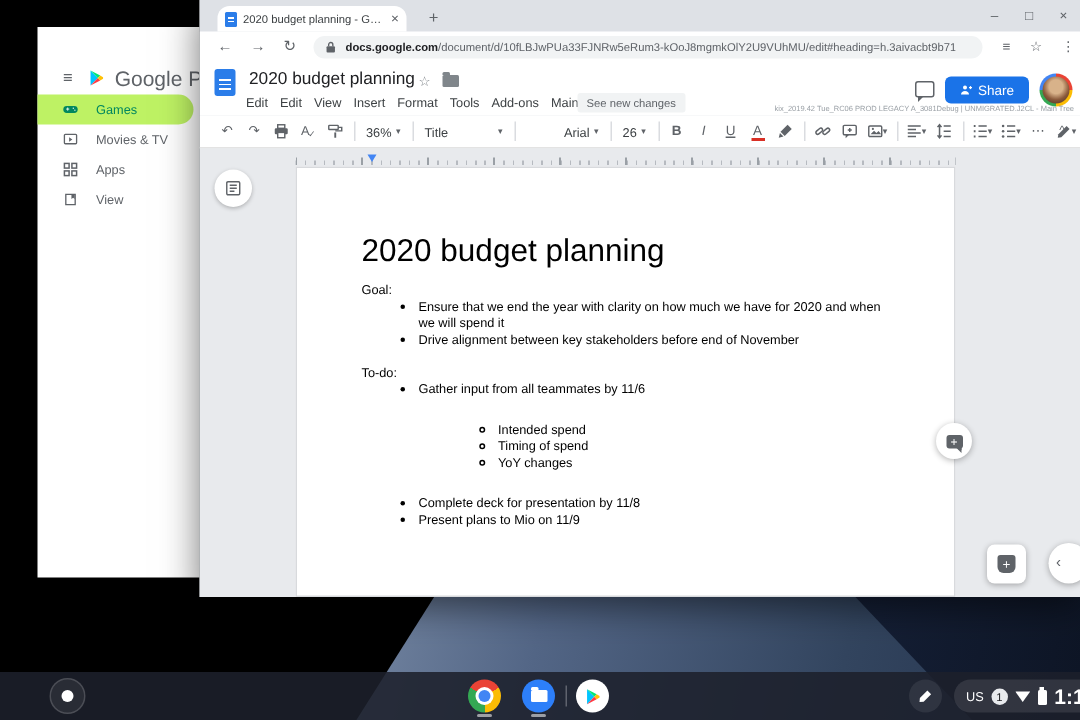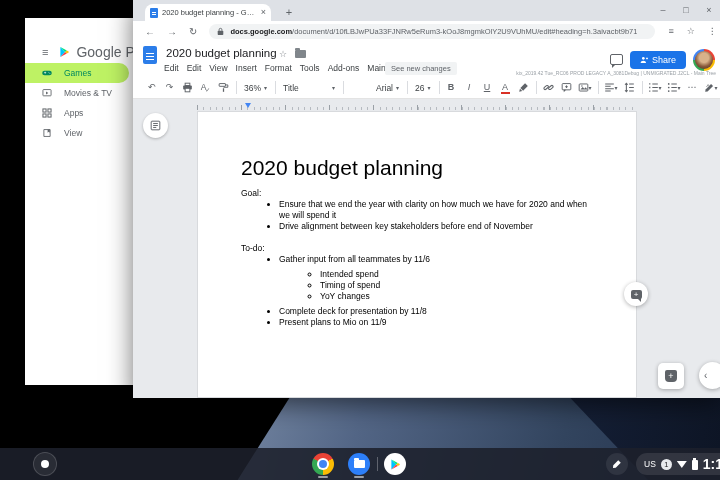--- a/index.html
+++ b/index.html
@@ -94,7 +94,7 @@
   .doc-p{font-size:8.5px;line-height:11px;color:#000}
   .doc-p.todo{margin-top:11px}
   ul.l1{margin:0;padding-left:38px;list-style:disc outside}
-  ul.l2{margin:4px;padding-left:37px;list-style:circle outside}
+  ul.l2{margin:16px;padding-left:37px;list-style:circle outside}
   .page li{font-size:8.5px;line-height:11px;color:#000}
 
   .comment-fab{position:absolute;left:491px;top:183px;width:24px;height:24px;border-radius:50%;background:#fff;box-shadow:0 1px 4px rgba(0,0,0,.3);display:flex;align-items:center;justify-content:center;cursor:pointer}

